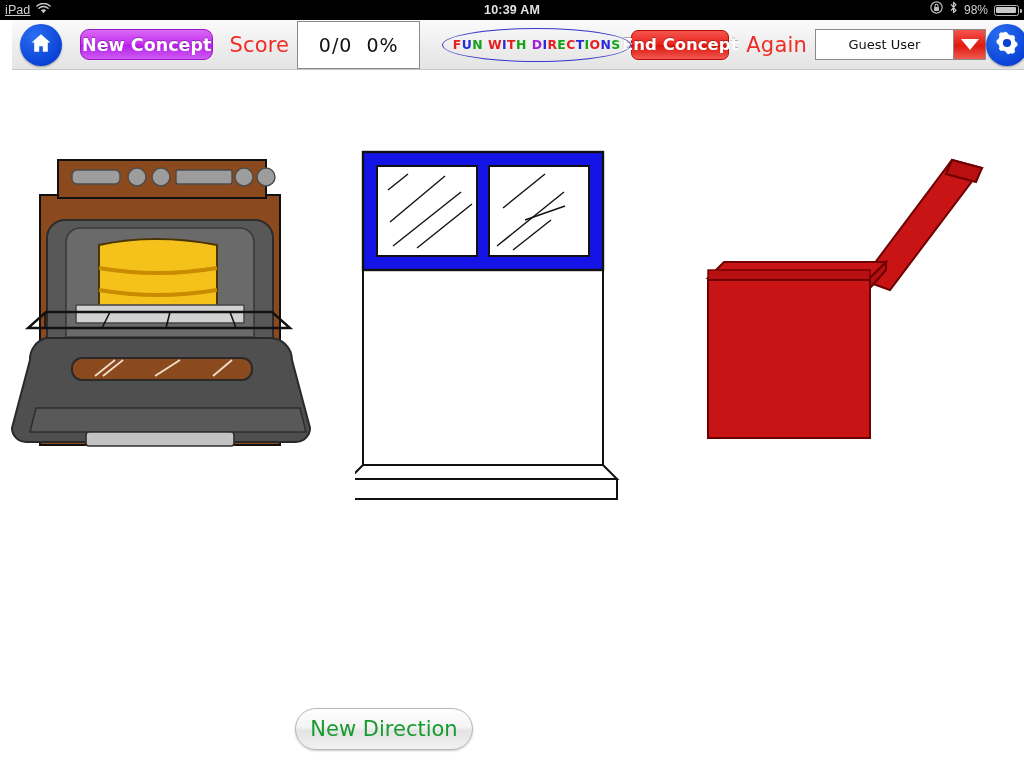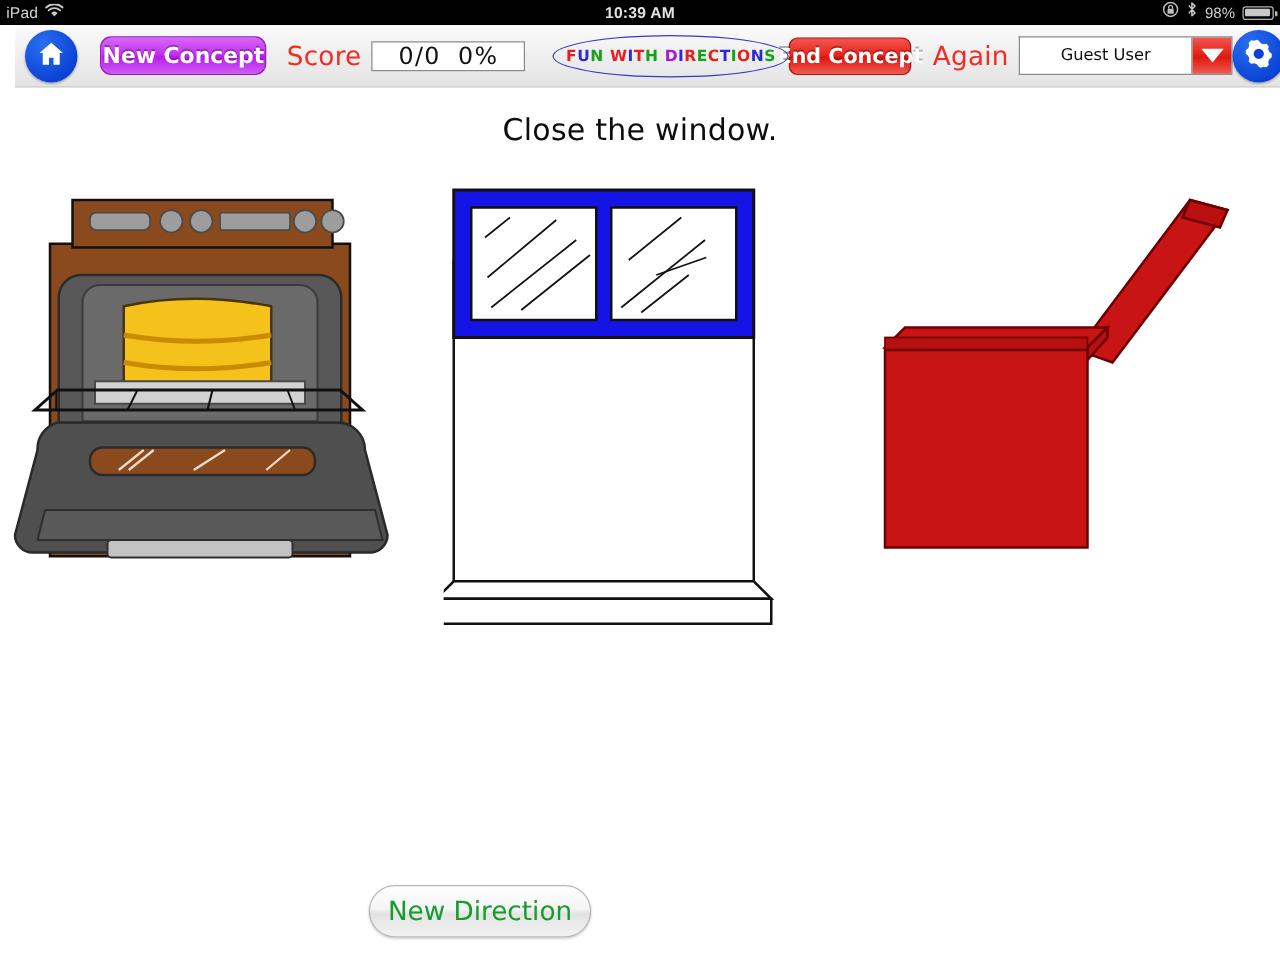--- a/index.html
+++ b/index.html
@@ -18,7 +18,7 @@
     font-family: "Liberation Sans", sans-serif;
     font-size: 12px; line-height: 20px;
   }
-  .sb-left { position: absolute; left: 5px; top: 0; display: flex; align-items: center; gap: 6px; height: 20px; }
+  .sb-left { position: absolute; left: 5px; top: 0; display: flex; align-items: center; gap: 6px; height: 20px; text-decoration: underline; }
   .sb-device { font-size: 12.5px; color: #d0d0d0; letter-spacing: .1px; }
   .sb-center {
     position: absolute; left: 0; width: 1024px; text-align: center;

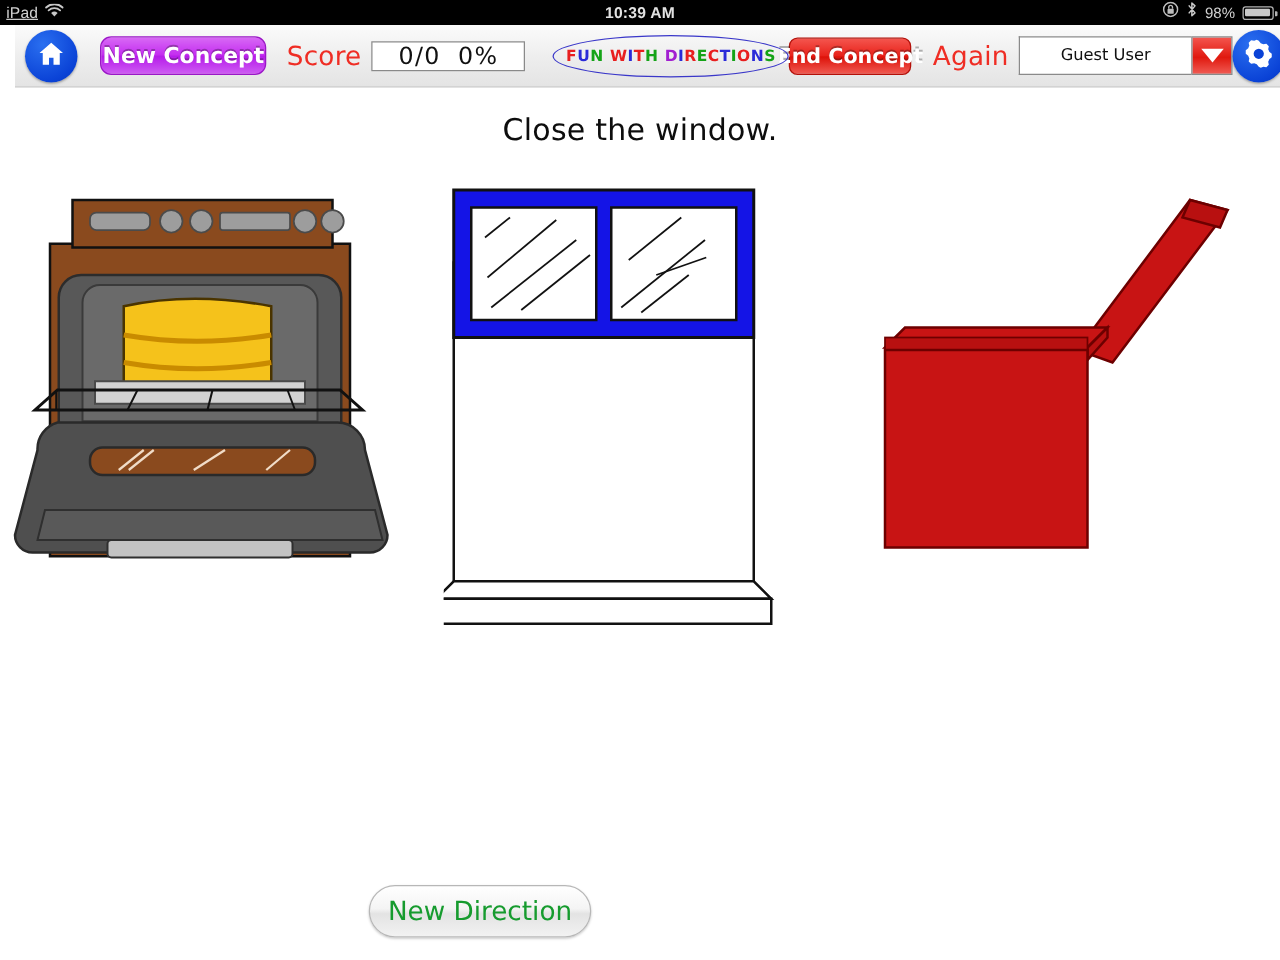--- a/index.html
+++ b/index.html
@@ -84,7 +84,7 @@
     font-family: "DejaVu Sans", sans-serif; color: #111;
   }
   .score-field {
-    margin-left: 8px; width: 130px; height: 24px; font-size: 19px;
+    margin-left: 8px; width: 130px; height: 48px; font-size: 19px;
     letter-spacing: 1px;
   }
   .score-field span { display: inline-block; }

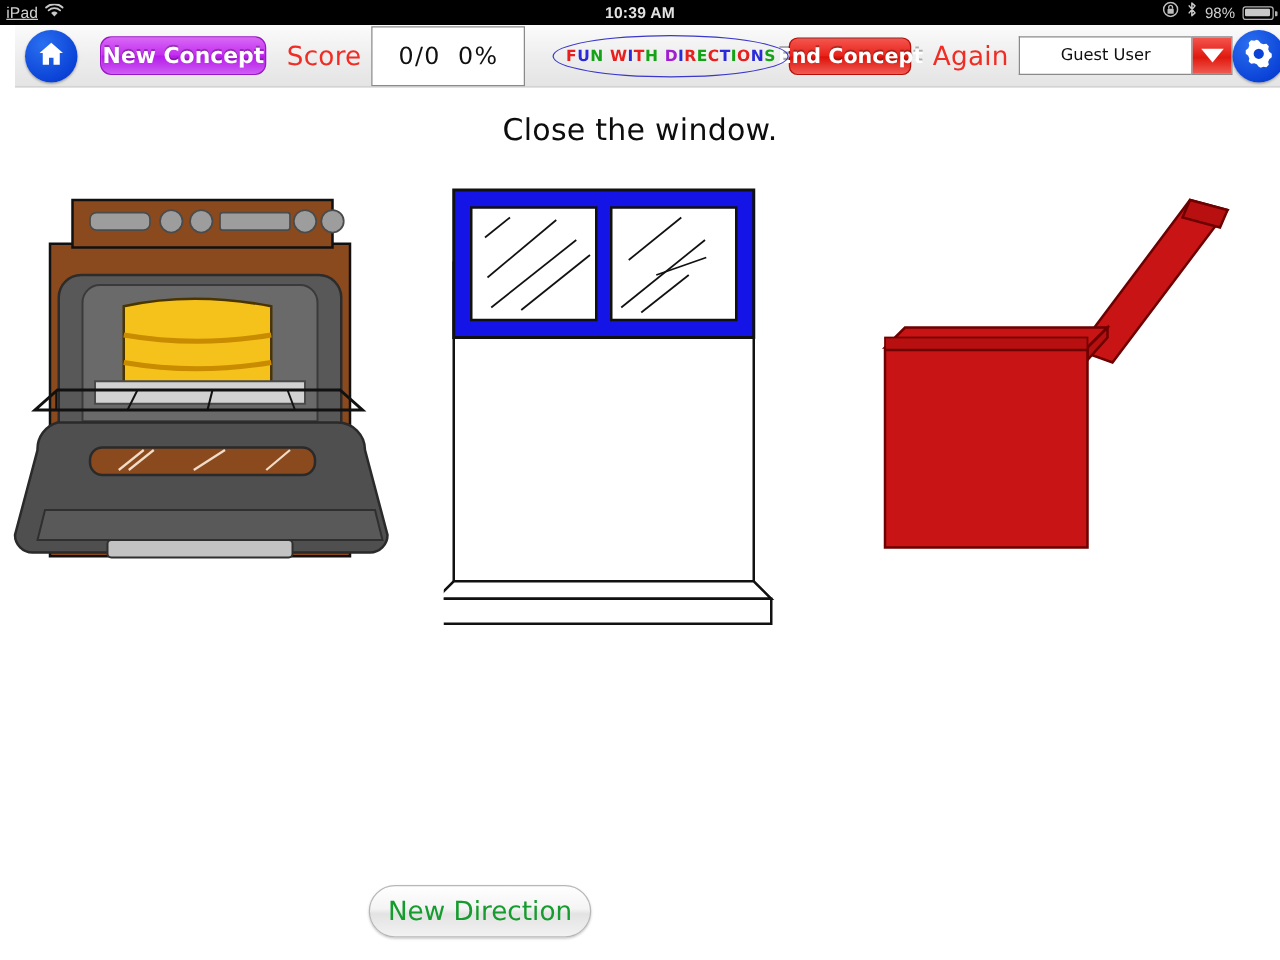--- a/index.html
+++ b/index.html
@@ -255,7 +255,6 @@
     </div>
   </div>
 
-  <div class="prompt">Close the window.</div>
 
   <div class="stage">
 

